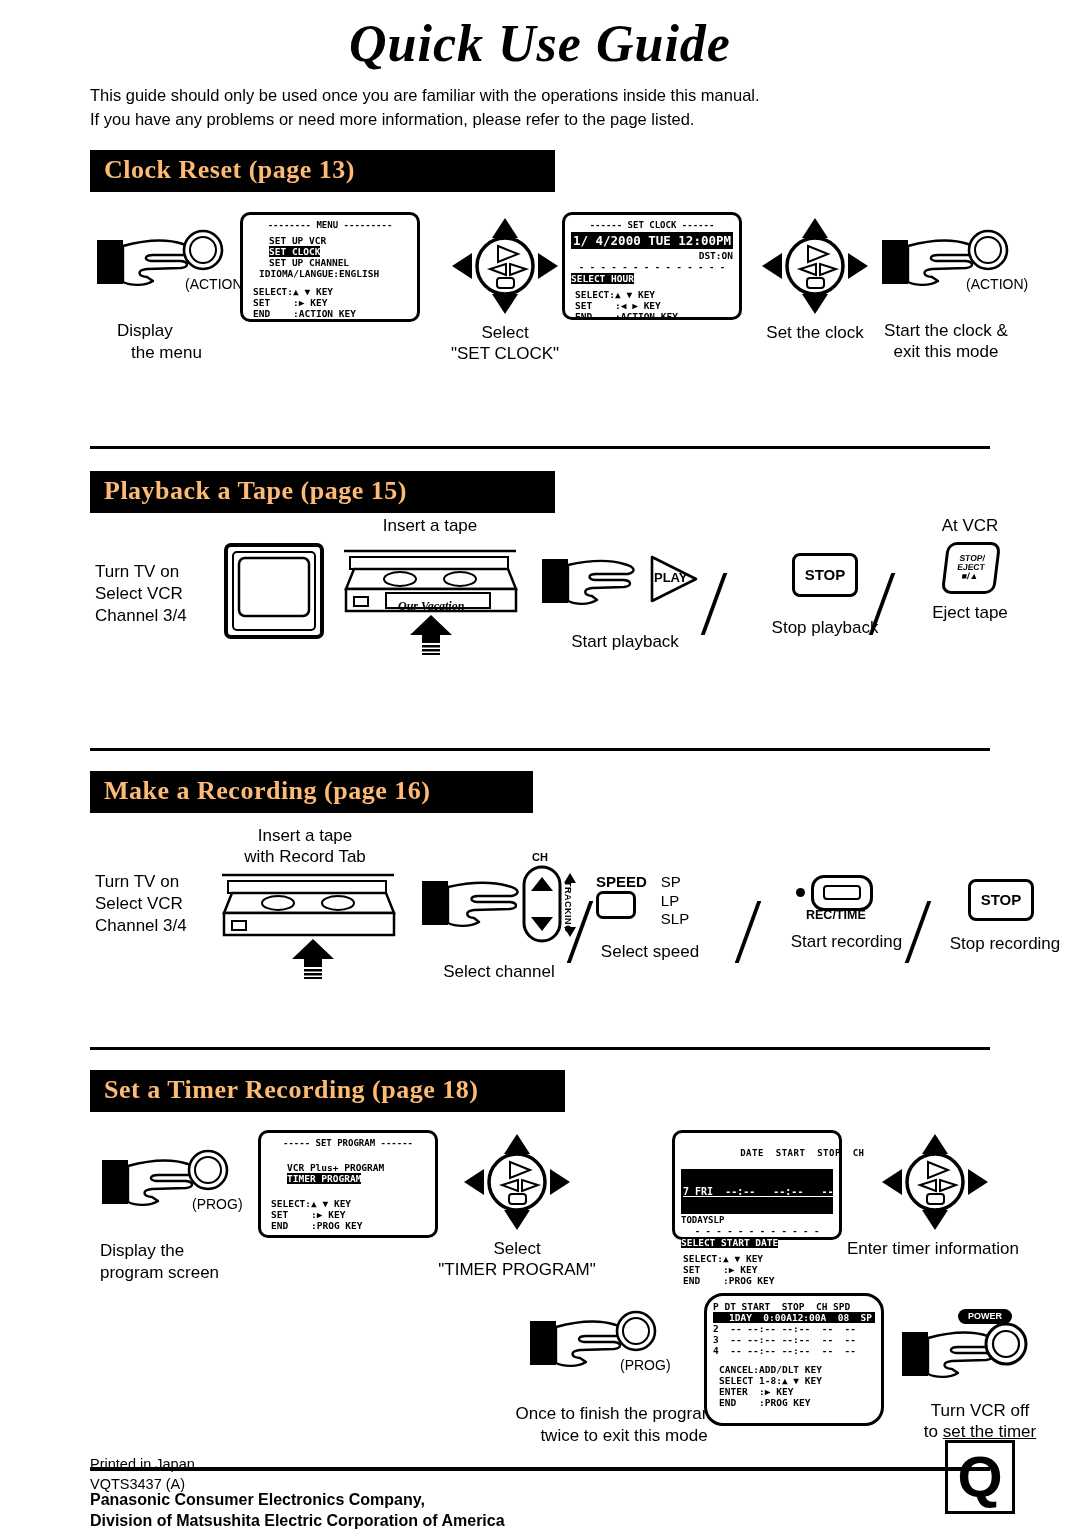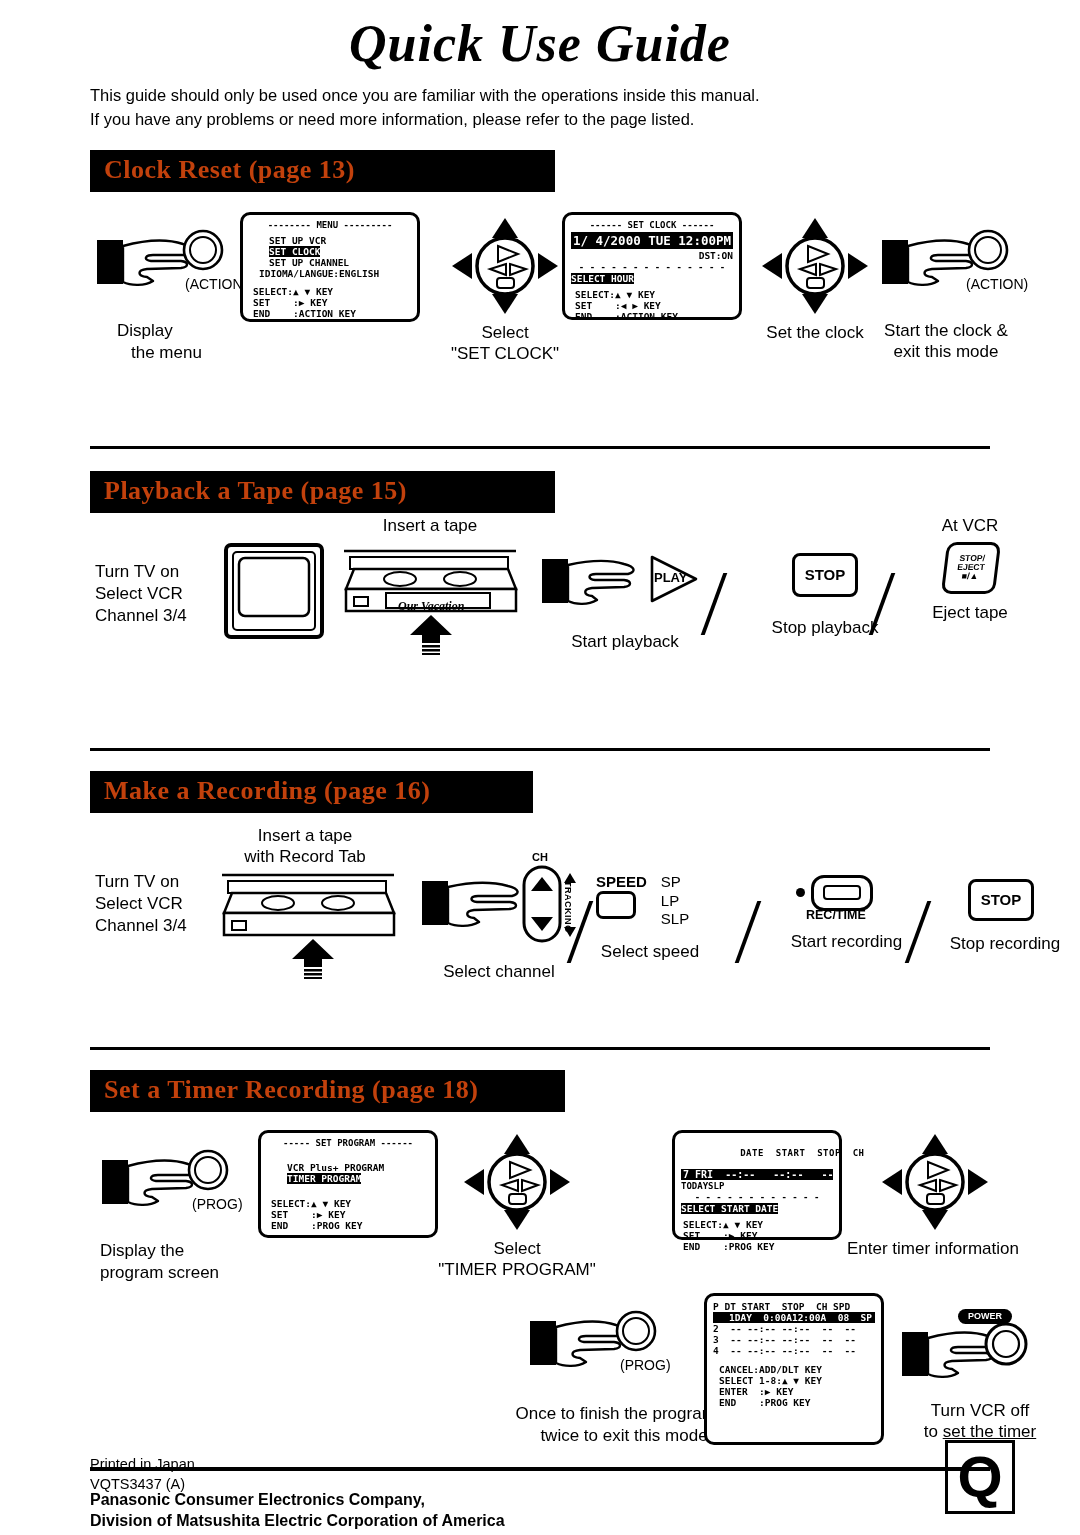--- a/index.html
+++ b/index.html
@@ -35,7 +35,7 @@
   
   .barwrap { margin-left:90px; }
   .bar {
-    background:#000; color:#c2410c;
+    background:#000; color:#fdba74;
     font-family:"Liberation Serif", serif;
     font-weight:bold;
     font-size:26px;

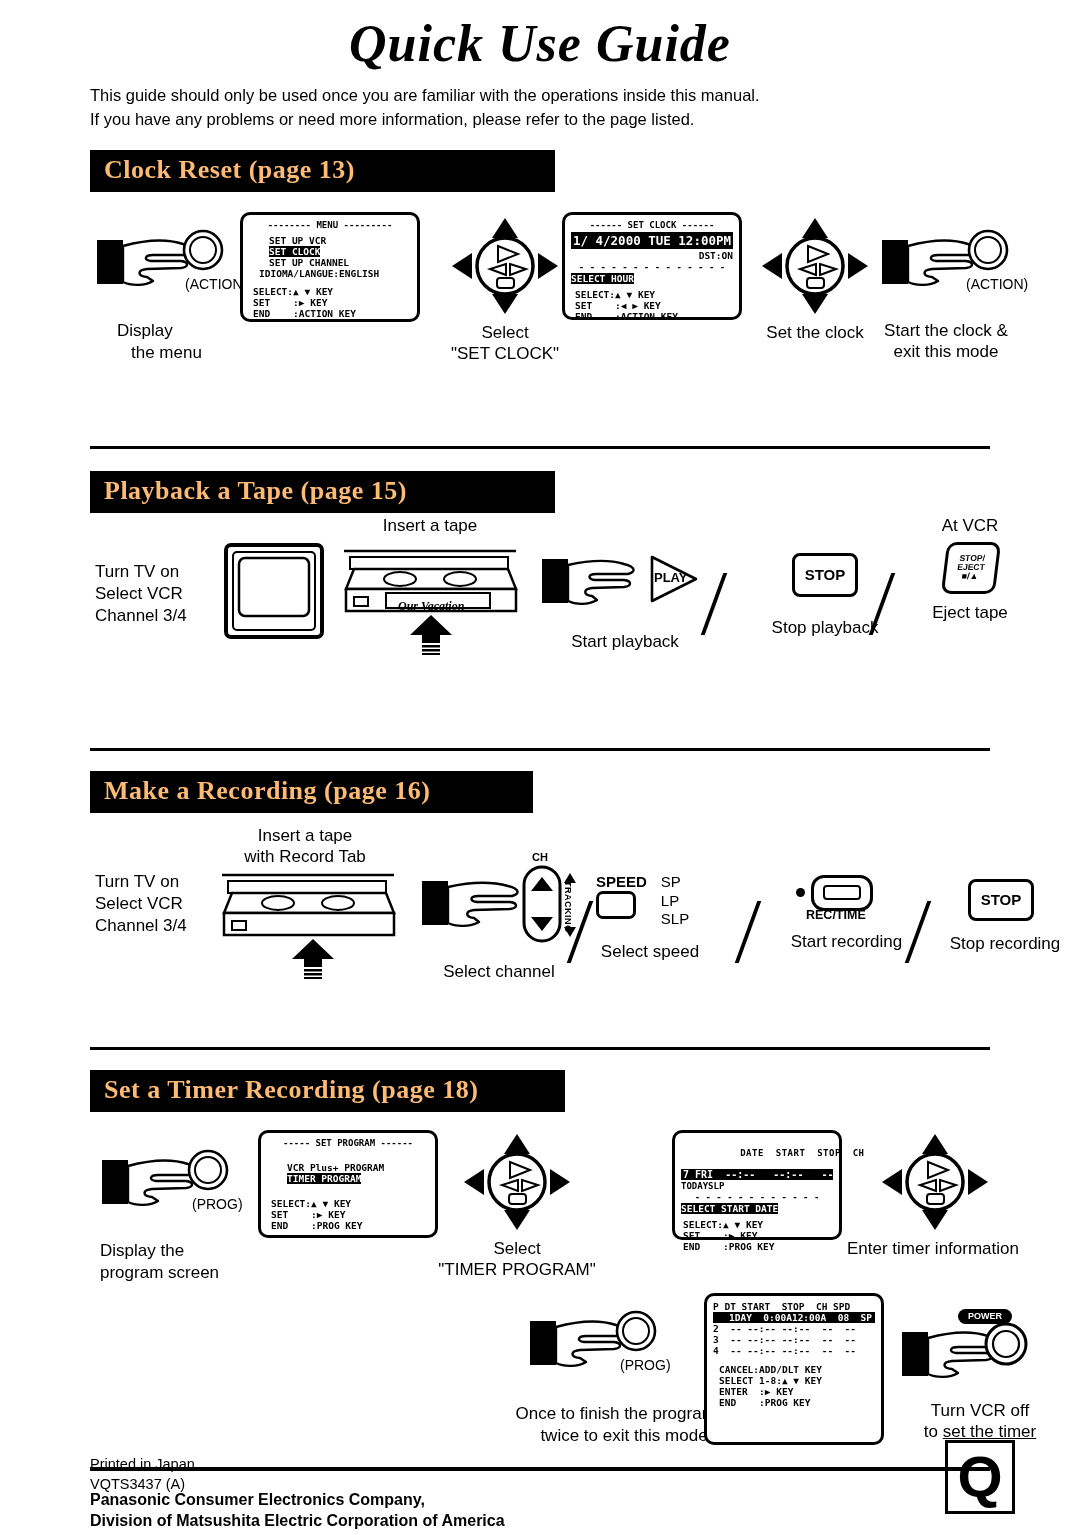--- a/index.html
+++ b/index.html
@@ -425,7 +425,7 @@
         <div class="row" style="font-size:9px;letter-spacing:0.5px;">
           <span>DATE</span>  <span>START</span>  <span>STOP</span>  <span>CH</span>
         </div>
-        <div class="row hlfull" style="font-size:10px;padding:0 2px;margin-top:1px;">7 FRI  --:--   --:--   --</div>
+        <div class="row hlfull" style="font-size:10px;padding:17px 2px;margin-top:1px;text-decoration:underline;">7 FRI  --:--   --:--   --</div>
         <div class="row" style="font-size:9px;display:flex;justify-content:flex-start;margin-top:1px;">
           <span>TODAY</span>
           <span>SLP</span>

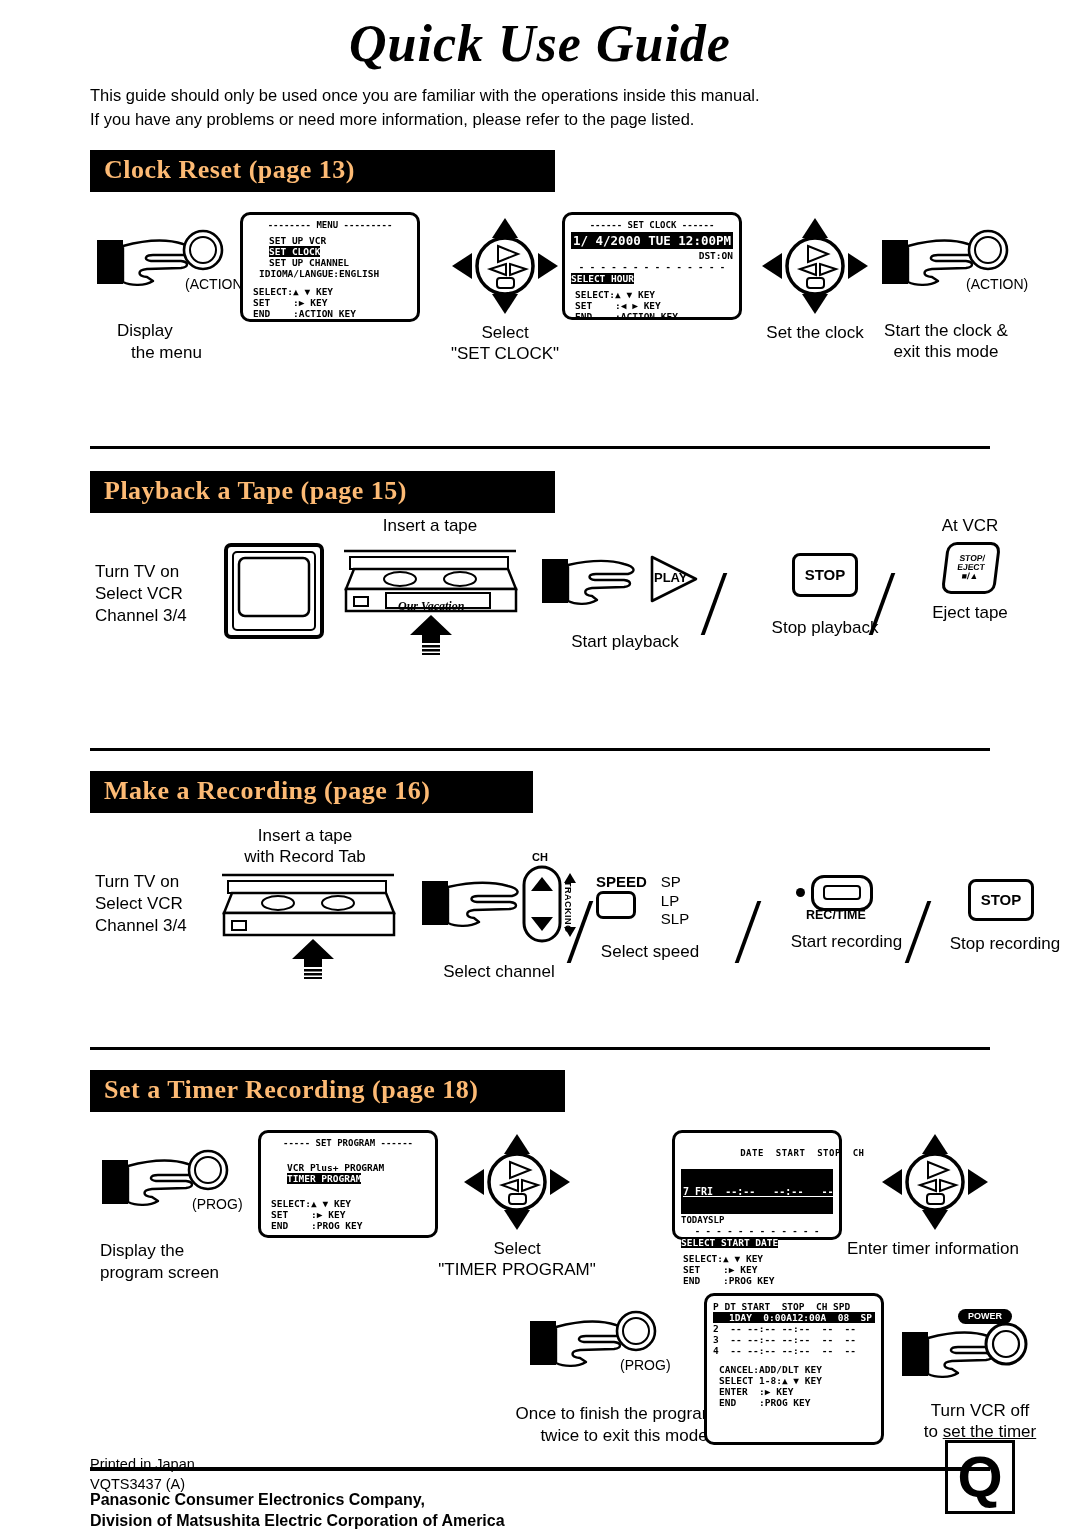--- a/index.html
+++ b/index.html
@@ -472,7 +472,7 @@
         </div>
       </div>
 
-      <div class="abs osd" style="left:704px;top:2px;width:180px;height:152px;">
+      <div class="abs osd" style="left:704px;top:2px;width:180px;height:133px;border-radius:19px;">
         <div class="row" style="font-size:9.5px;">P DT START  STOP  CH SPD</div>
         <div class="row hlfull" style="font-size:9.5px;padding:0 16px;">1DAY  0:00A12:00A  08  SP</div>
         <div class="row" style="font-size:9.5px;">2  -- --:-- --:--  --  --</div>

